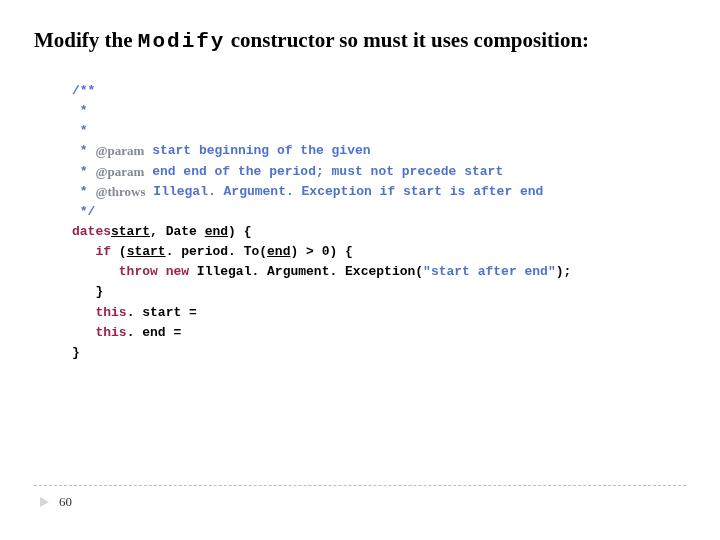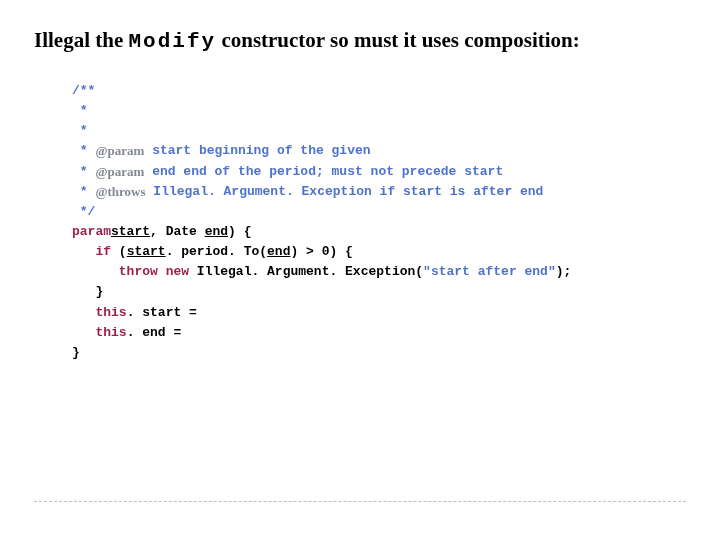--- a/index.html
+++ b/index.html
@@ -73,7 +73,7 @@
 
 <div class="slide">
   <h1 class="title">
-    <span>Illegal the </span><span class="code-word">Modify</span><span> constructor so must it uses composition:</span>
+    <span>Modify the </span><span class="code-word">Modify</span><span> constructor so must it uses composition:</span>
   </h1>
 
   <div class="code-block">

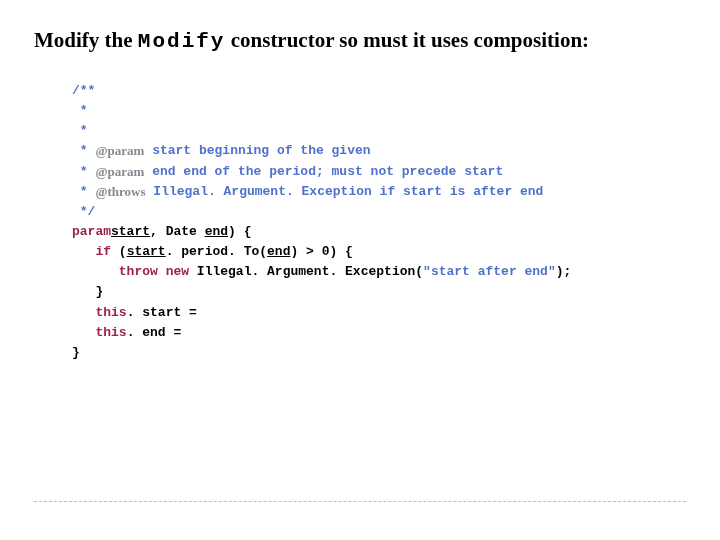--- a/index.html
+++ b/index.html
@@ -84,7 +84,7 @@
     <div class="code-line"><span class="c-comment"> * </span><span class="c-tag">@param</span><span class="c-comment"> end </span><span class="c-comment">end of the period; must not precede start</span></div>
     <div class="code-line"><span class="c-comment"> * </span><span class="c-tag">@throws</span><span class="c-comment"> Illegal. Argument. Exception if start is after end</span></div>
     <div class="code-line"><span class="c-comment"> */</span></div>
-    <div class="code-line"><span class="c-kw">param</span><span class="c-under">start</span><span>, Date </span><span class="c-under">end</span><span>) {</span></div>
+    <div class="code-line"><span class="c-kw">dates</span><span class="c-under">start</span><span>, Date </span><span class="c-under">end</span><span>) {</span></div>
     <div class="code-line"><span>   </span><span class="c-kw">if</span><span> (</span><span class="c-under">start</span><span>. period. To(</span><span class="c-under">end</span><span>) &gt; 0) {</span></div>
     <div class="code-line"><span>      </span><span class="c-kw">throw</span><span> </span><span class="c-kw">new</span><span> Illegal. Argument. Exception(</span><span class="c-str">"start after end"</span><span>);</span></div>
     <div class="code-line"><span>   }</span></div>

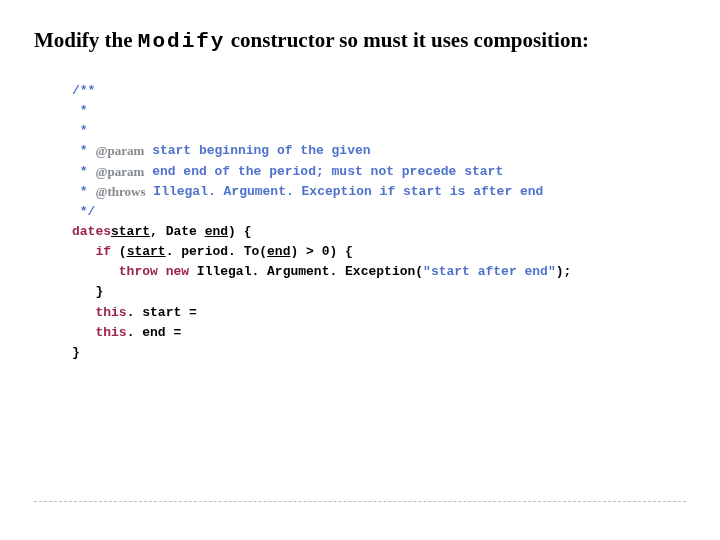--- a/index.html
+++ b/index.html
@@ -96,6 +96,10 @@
 
 <div class="footer">
   <div class="footer-line"></div>
+  <div class="footer-row">
+    <div class="page-marker"></div>
+    <div class="page-num">60</div>
+  </div>
 </div>
 
 </body></html>

